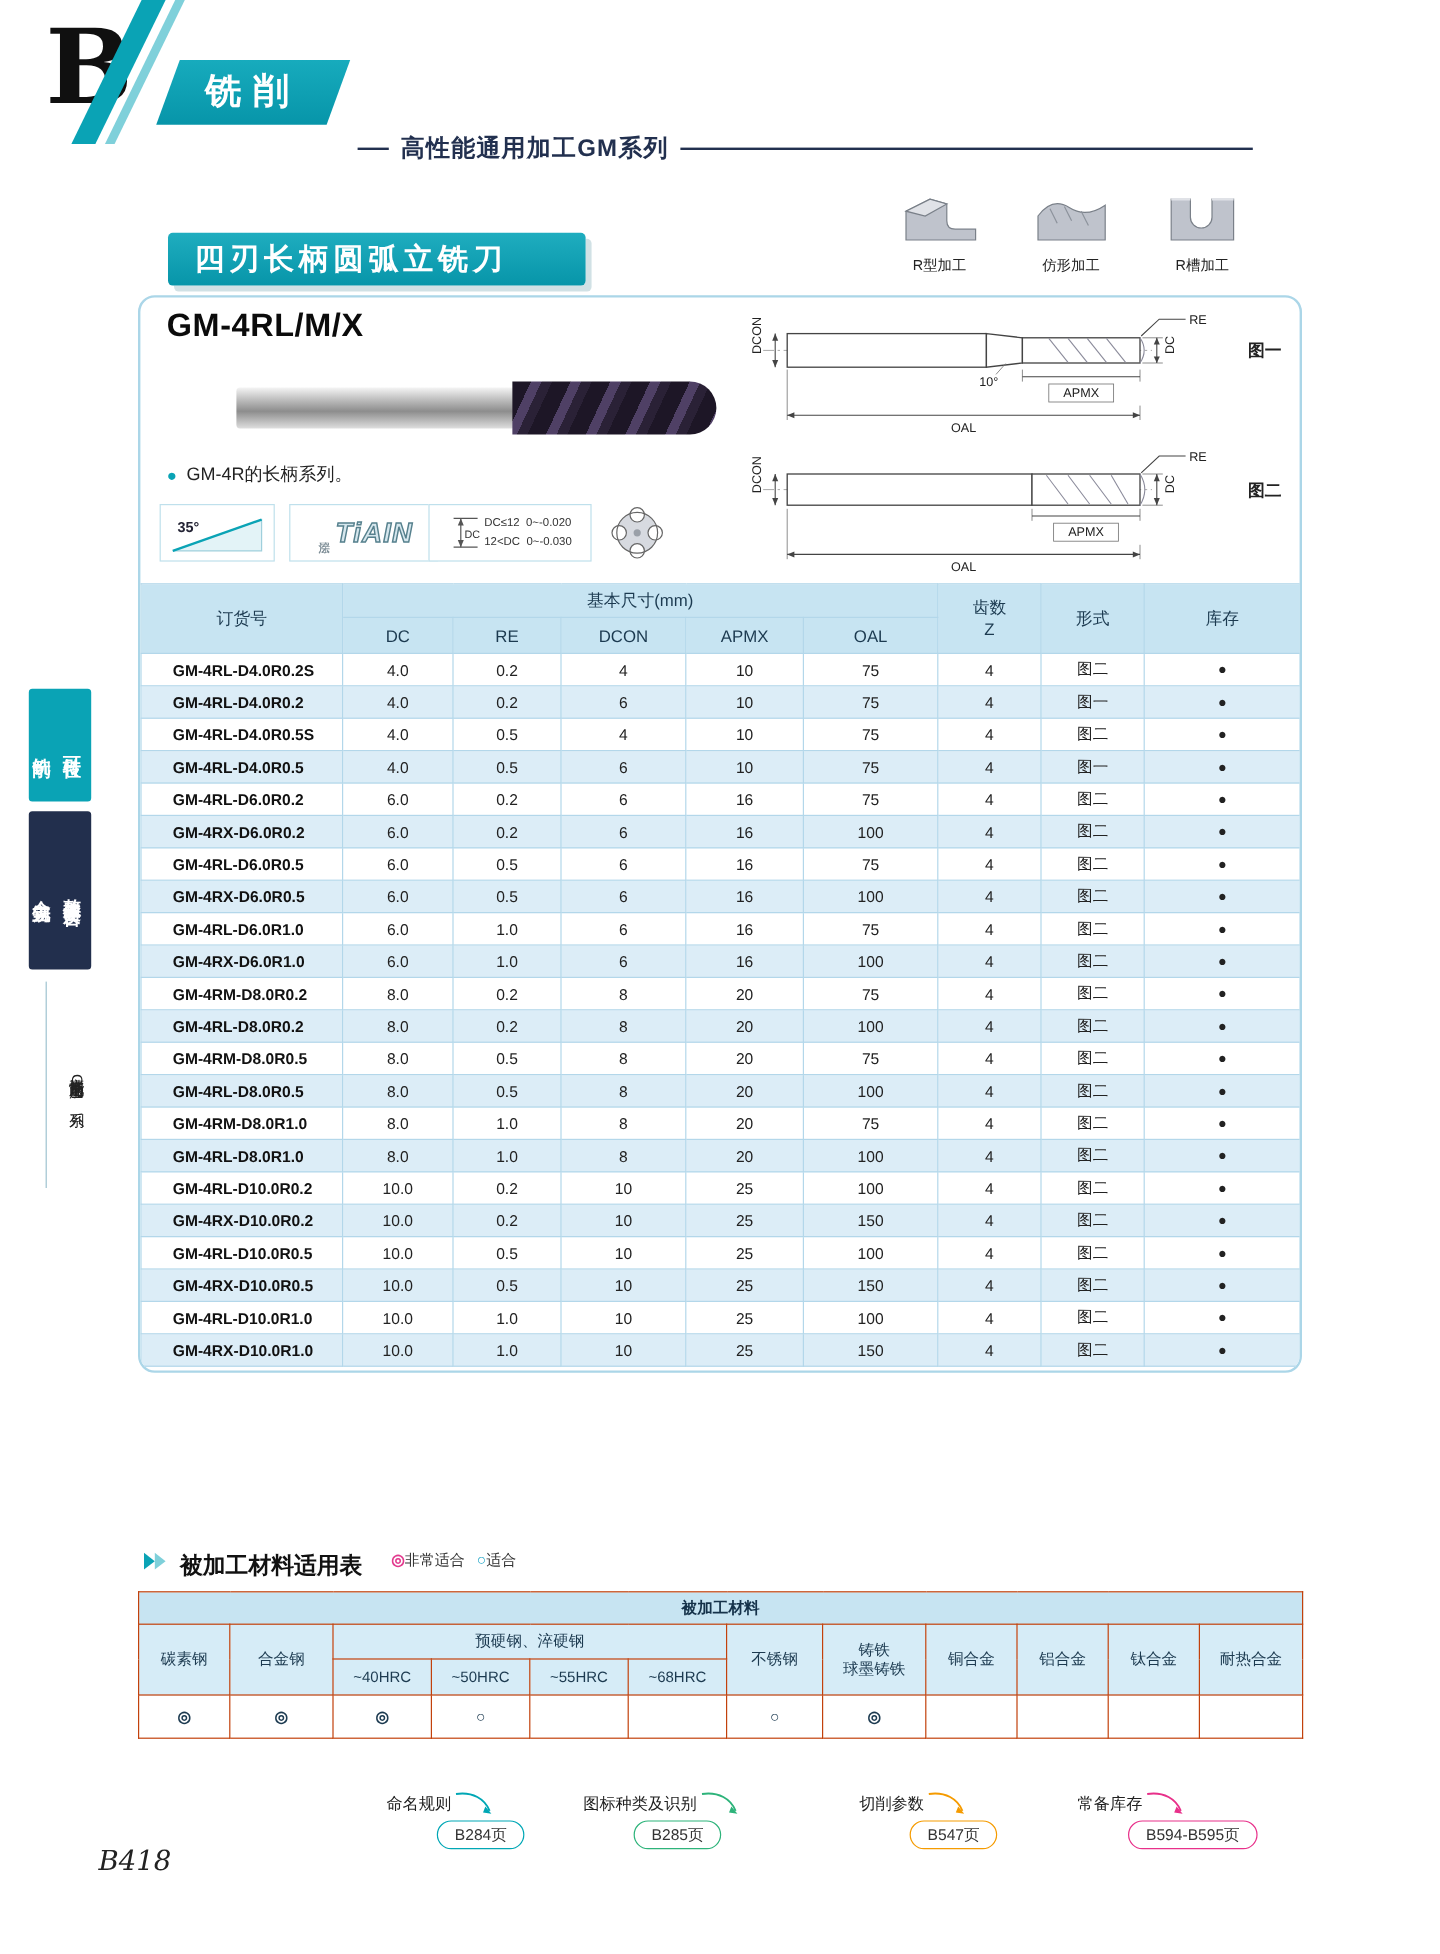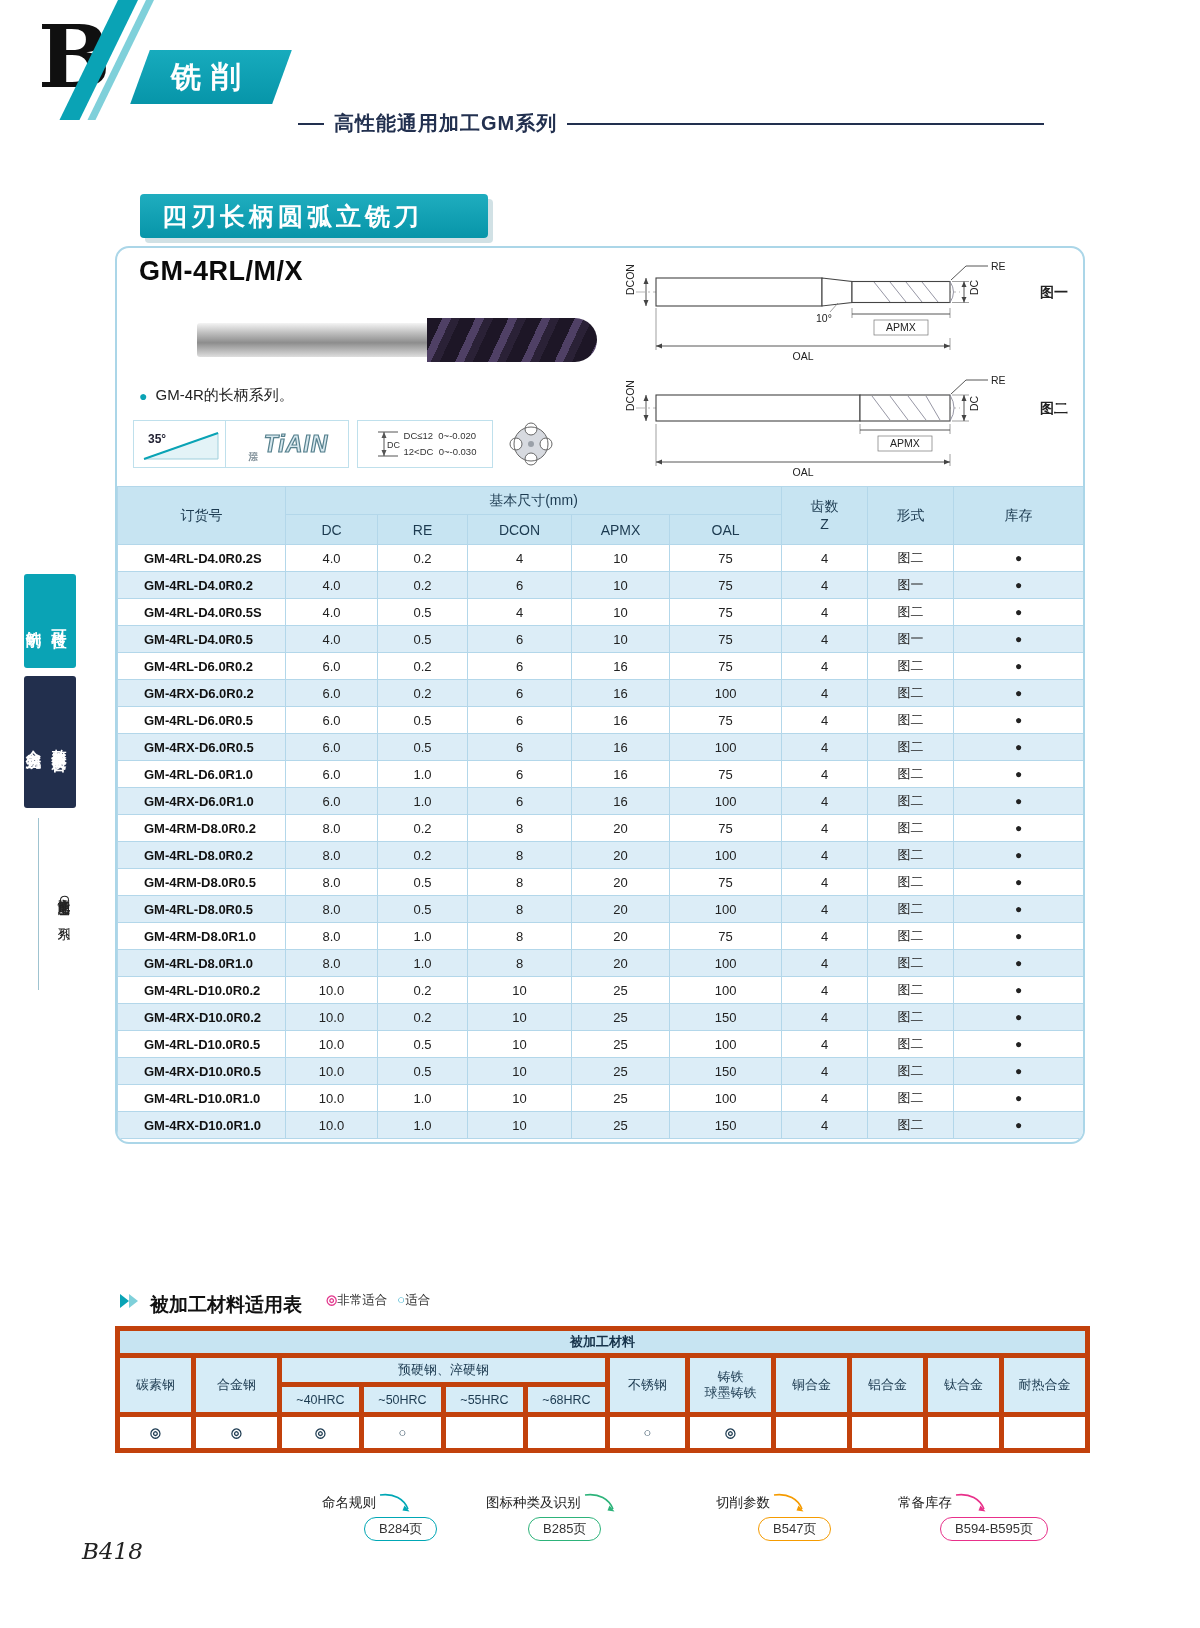--- a/index.html
+++ b/index.html
@@ -142,6 +142,31 @@
     <div class="ln l"></div>
   </div>
 
+  <div class="mach-row">
+    <div class="mach">
+      <svg width="80" height="52" viewBox="0 0 80 52">
+        <path d="M12 46 V22 L32 12 L46 16 V30 Q46 37 53 37 H70 V46 Z" fill="#bfc3cc" stroke="#7a8089"></path>
+        <path d="M12 22 L32 12 L46 16 L28 26 Z" fill="#e0e2e7" stroke="#7a8089"></path>
+      </svg>
+      <div class="lab">R型加工</div>
+    </div>
+    <div class="mach">
+      <svg width="80" height="52" viewBox="0 0 80 52">
+        <path d="M12 46 V26 Q24 10 38 19 Q52 28 68 17 V46 Z" fill="#bfc3cc" stroke="#7a8089"></path>
+        <line x1="22" y1="20" x2="28" y2="32" stroke="#8c929b"></line>
+        <line x1="34" y1="18" x2="40" y2="30" stroke="#8c929b"></line>
+        <line x1="48" y1="22" x2="54" y2="34" stroke="#8c929b"></line>
+      </svg>
+      <div class="lab">仿形加工</div>
+    </div>
+    <div class="mach">
+      <svg width="80" height="52" viewBox="0 0 80 52">
+        <path d="M14 46 V12 H30 V27 a9 9 0 0 0 18 0 V12 H66 V46 Z" fill="#bfc3cc" stroke="#7a8089"></path>
+        <path d="M14 12 H30 M48 12 H66" stroke="#e0e2e7" stroke-width="2"></path>
+      </svg>
+      <div class="lab">R槽加工</div>
+    </div>
+  </div>
 
   <div class="sec-title">四刃长柄圆弧立铣刀</div>
 

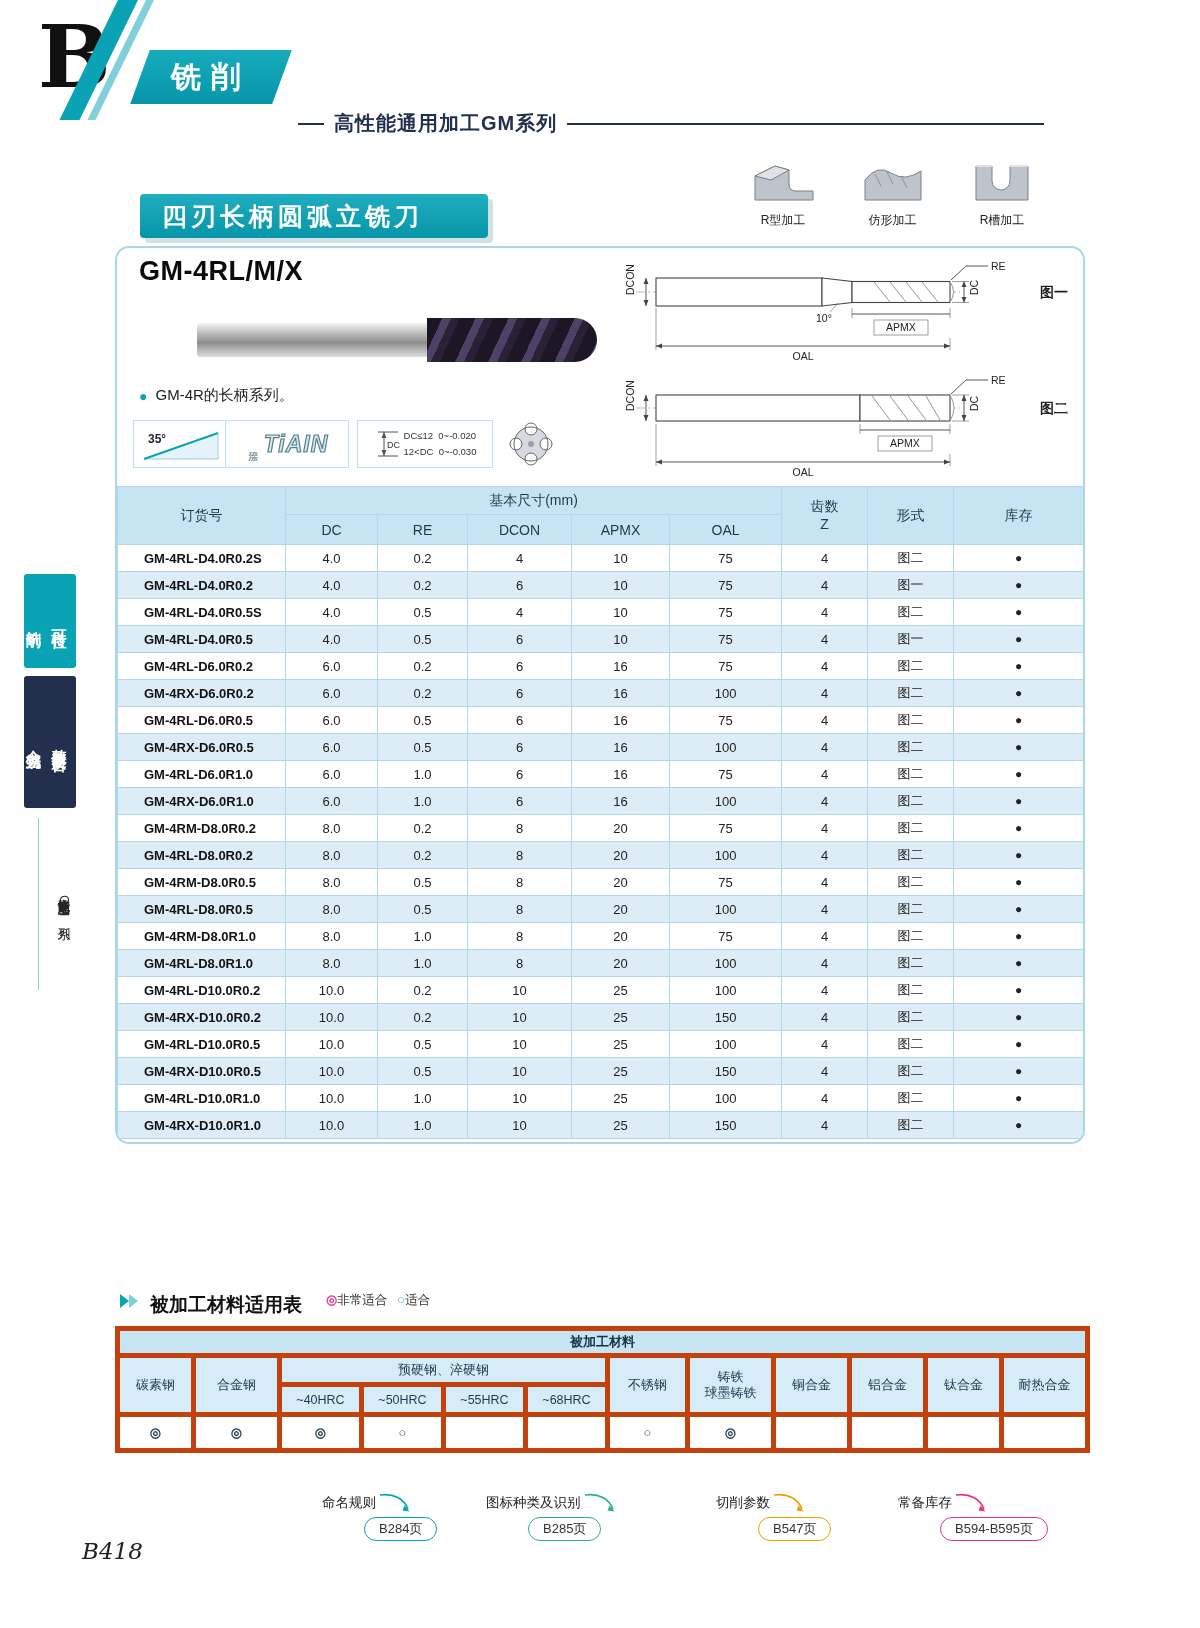--- a/index.html
+++ b/index.html
@@ -55,7 +55,7 @@
   .feat{position:absolute;top:172px;height:48px;border:1.5px solid #bfe0ec;background:#fff;
         display:flex;align-items:center;justify-content:center}
   .feat-helix{left:16px;width:96px}
-  .feat-coat{left:108px;width:124px;gap:4px}
+  .feat-coat{left:124px;width:124px;gap:4px}
   .coat-pre{writing-mode:vertical-rl;font-size:10px;color:#7b8b94;letter-spacing:1px}
   .coat-name{font-size:23px;font-weight:800;font-style:italic;color:#d6e7ee;
              -webkit-text-stroke:1.2px #56808d;letter-spacing:1px}

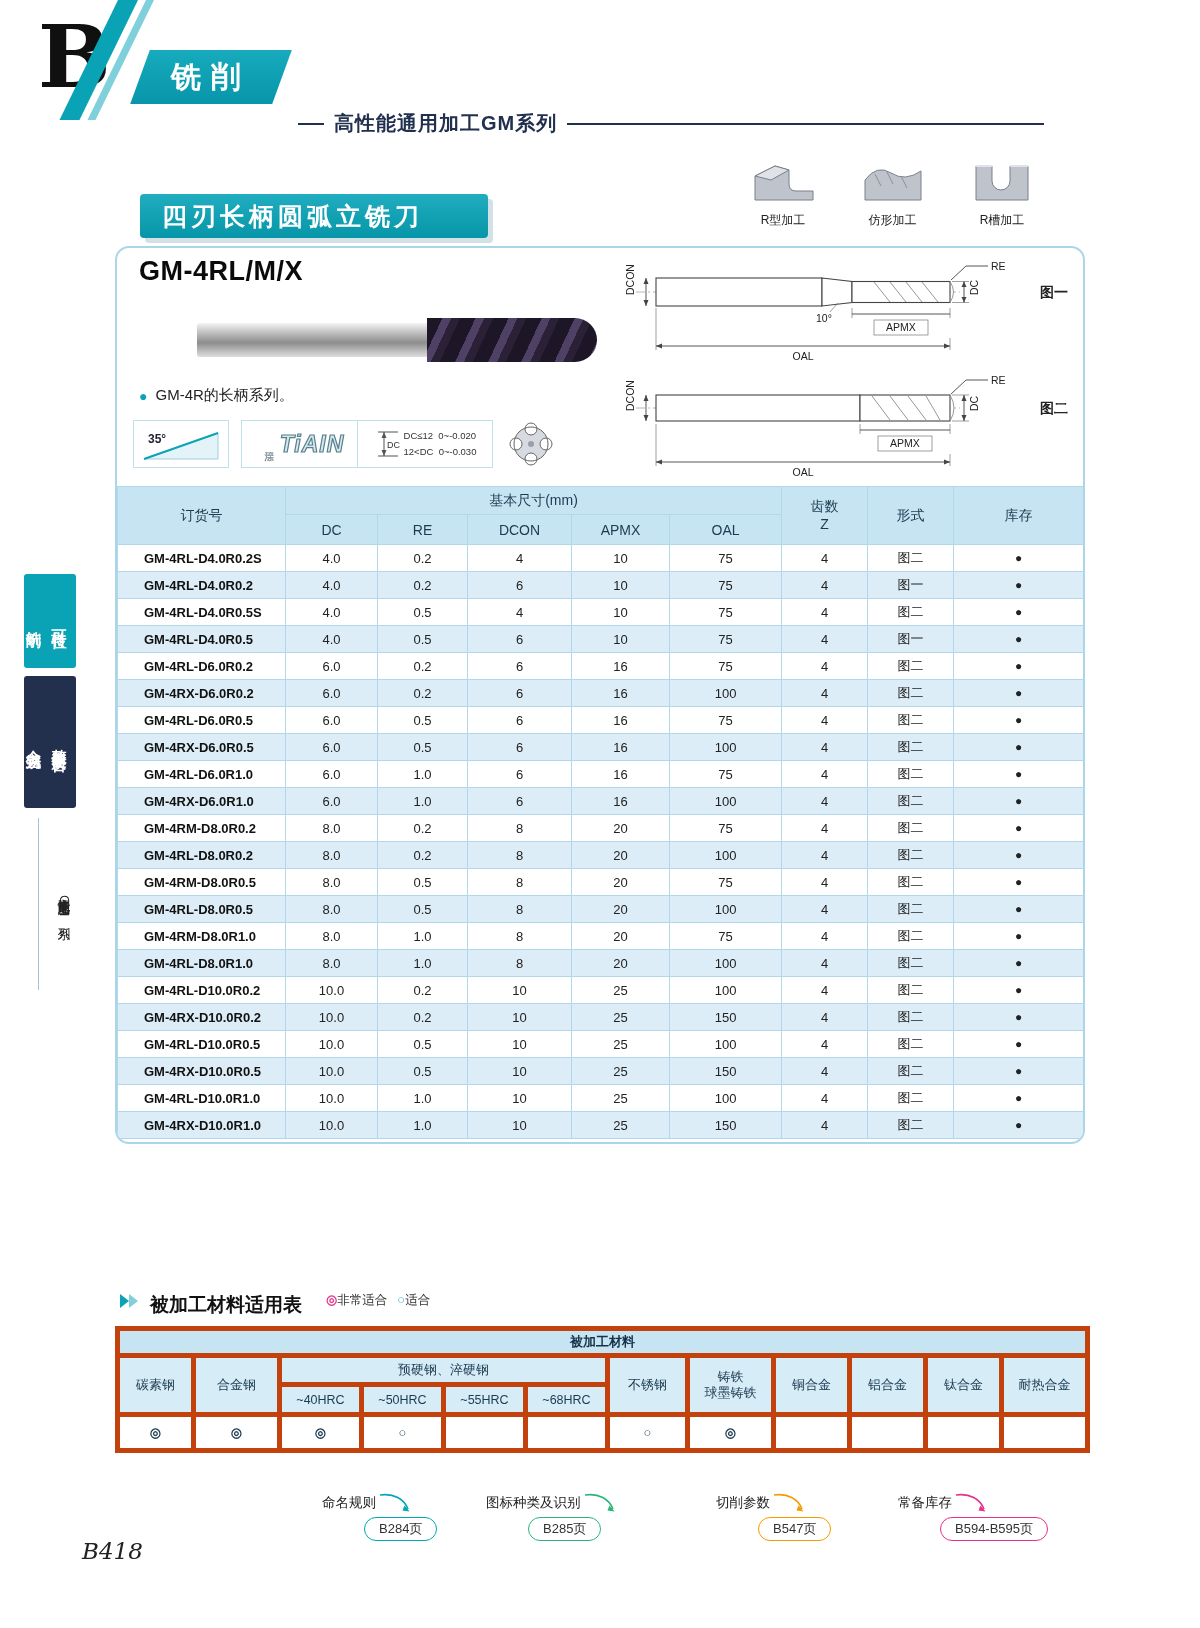--- a/index.html
+++ b/index.html
@@ -95,7 +95,7 @@
   .mat-title .legend{font-size:12.5px;color:#333;display:flex;align-items:center;gap:10px;margin-left:16px}
   .legend .rating{font-size:13px}
   .mat-table{position:absolute;left:115px;top:1326px;width:970px;border-collapse:collapse;table-layout:fixed}
-  .mat-table th,.mat-table td{border:5px solid #c2410c;text-align:center;font-size:13px;color:#1c3a50}
+  .mat-table th,.mat-table td{border:1px solid #c2410c;text-align:center;font-size:13px;color:#1c3a50}
   .mat-table th{background:#d6ecf7;font-weight:normal}
   .mat-table .mt-head{background:#c7e4f2;height:27px;font-weight:bold;color:#15324a}
   .mat-table .r2 th{height:29px}

